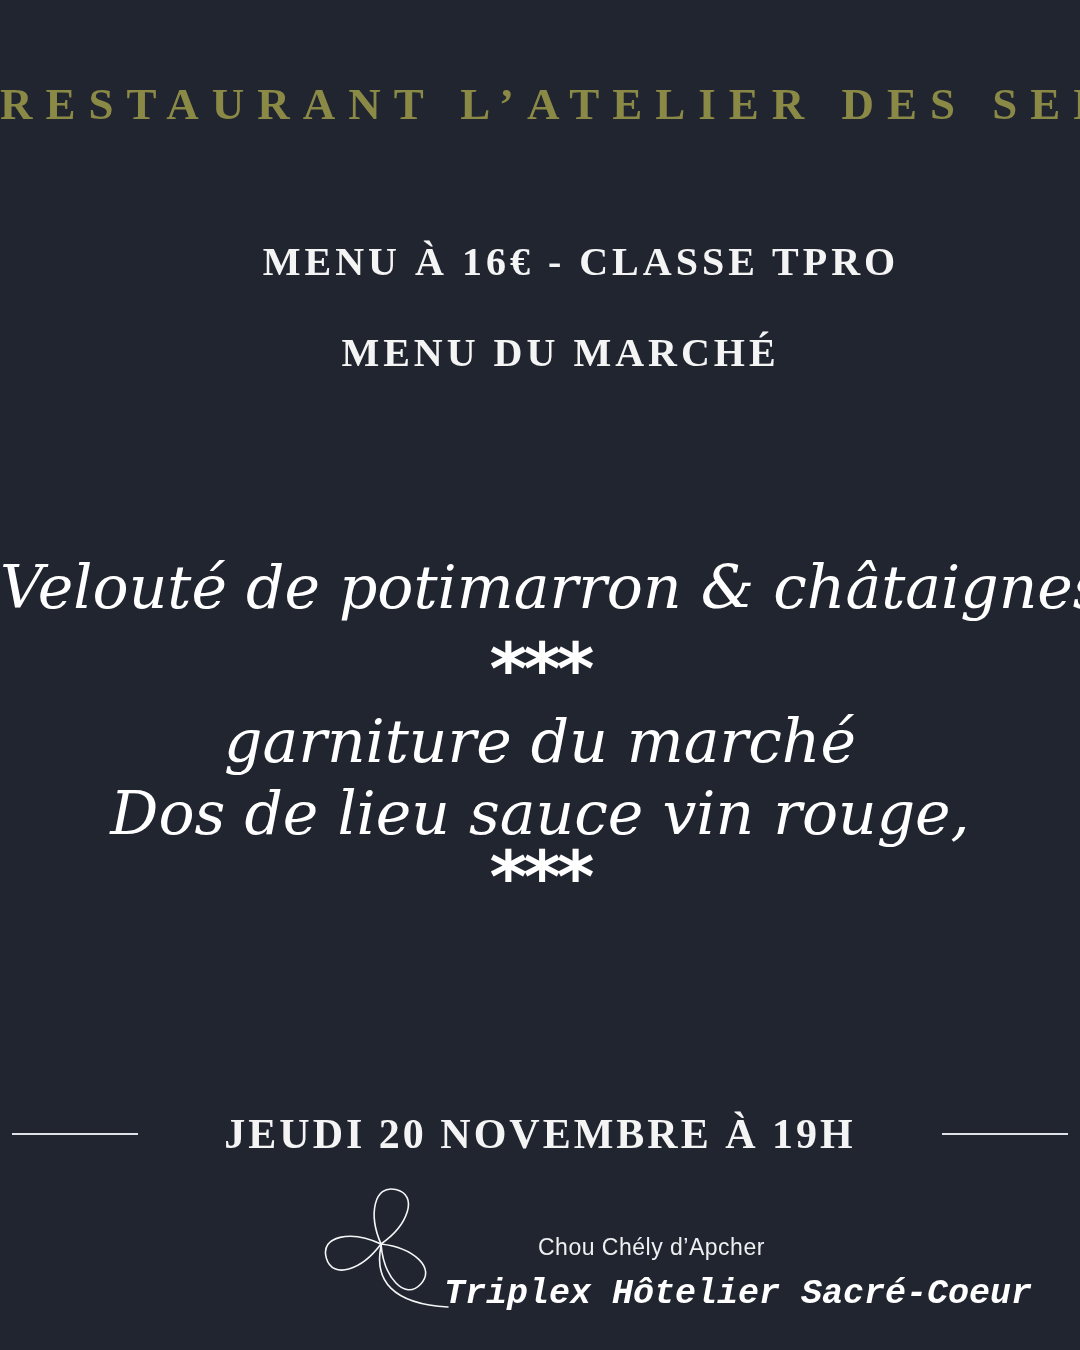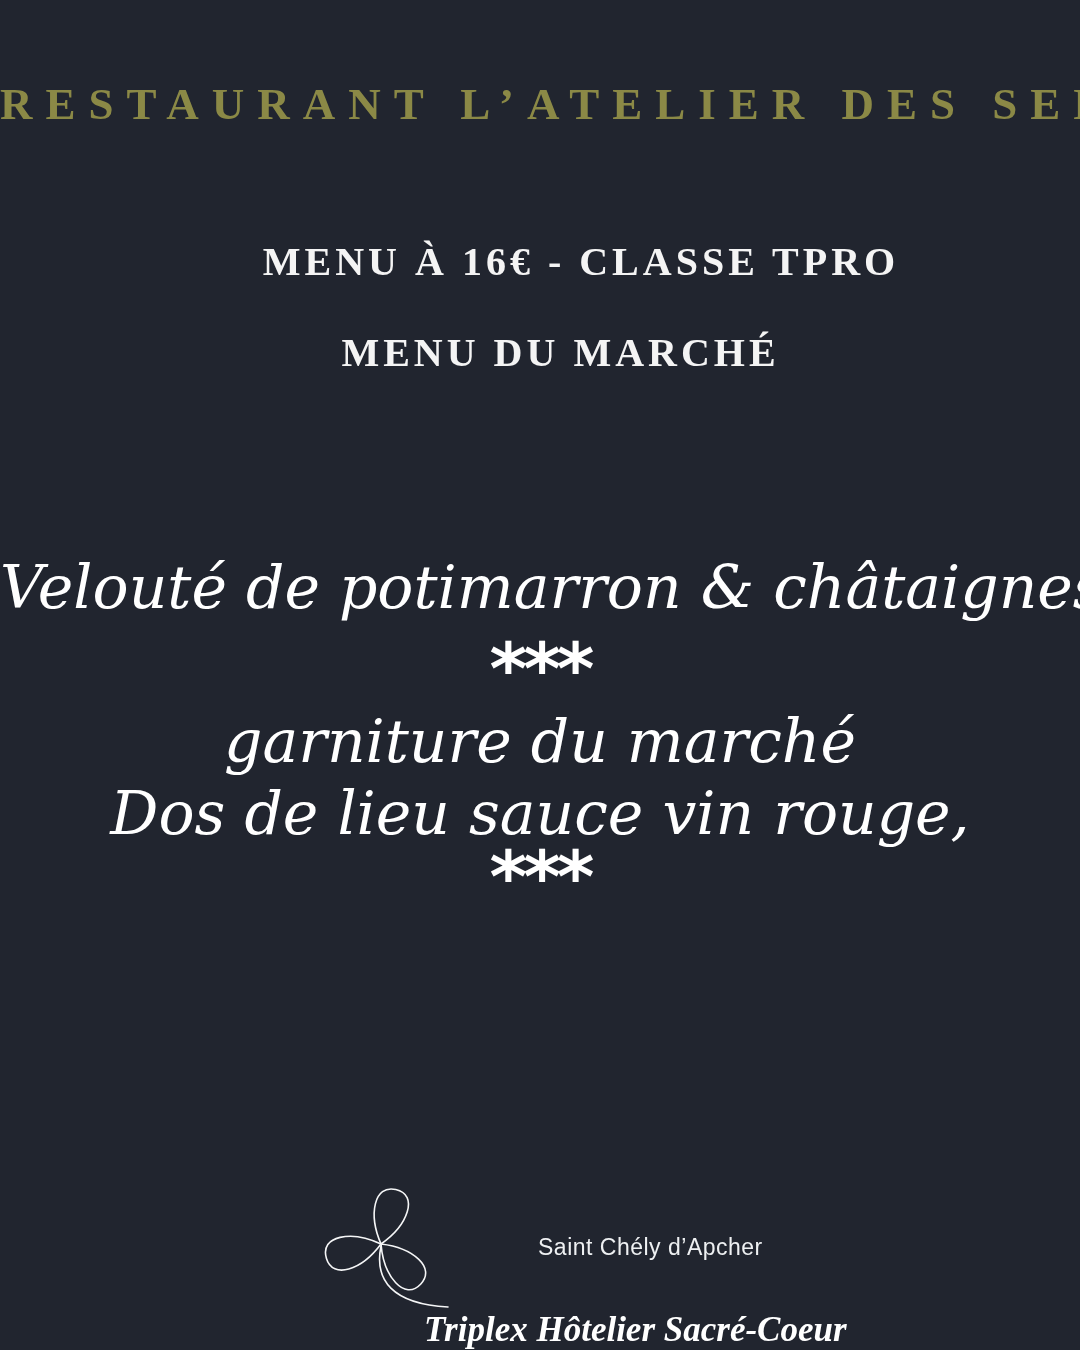--- a/index.html
+++ b/index.html
@@ -119,6 +119,11 @@
   <div class="center-line separator sep-2">***</div>
 
 
+  <div class="date-row">
+    <div class="date-rule"></div>
+    <div class="date-text">JEUDI 20 NOVEMBRE À 19H</div>
+    <div class="date-rule"></div>
+  </div>
 
   <div class="footer">
     <svg class="clover" viewBox="0 0 150 140" fill="none" stroke="#f5f6f7" stroke-width="1.6" stroke-linecap="round">

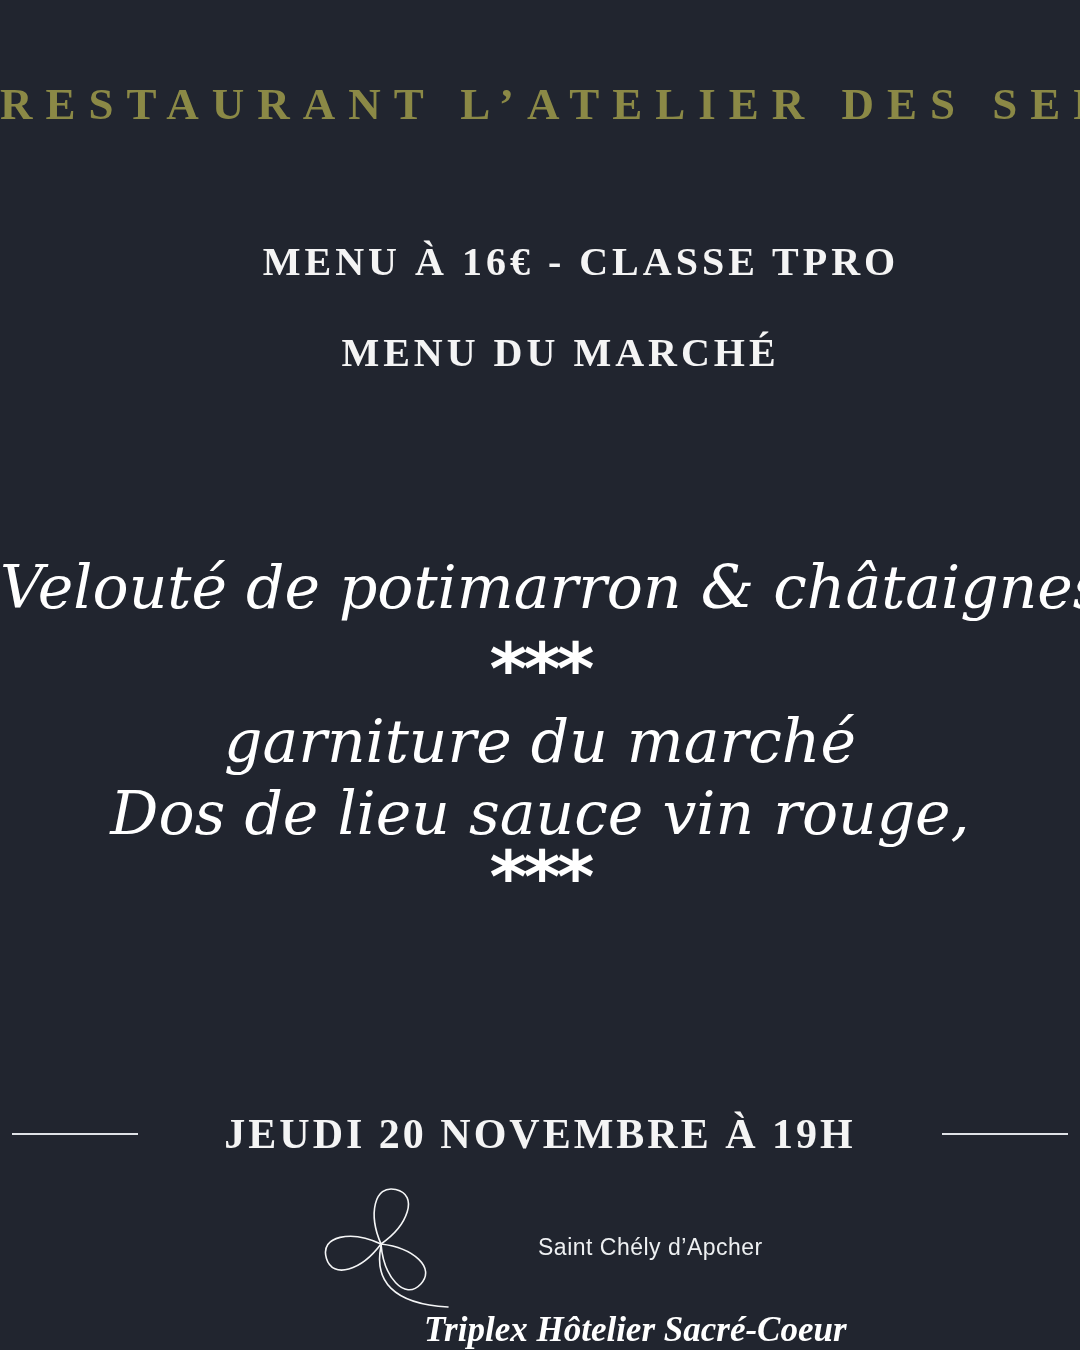--- a/index.html
+++ b/index.html
@@ -134,7 +134,7 @@
 
       <path d="M75 62 C 68 96, 86 120, 142 123"></path>
     </svg>
-    <div class="city-text">Saint Chély d’Apcher</div>
+    <div class="city-text">Chou Chély d’Apcher</div>
     <div class="school-text">Triplex Hôtelier Sacré-Coeur</div>
   </div>
 

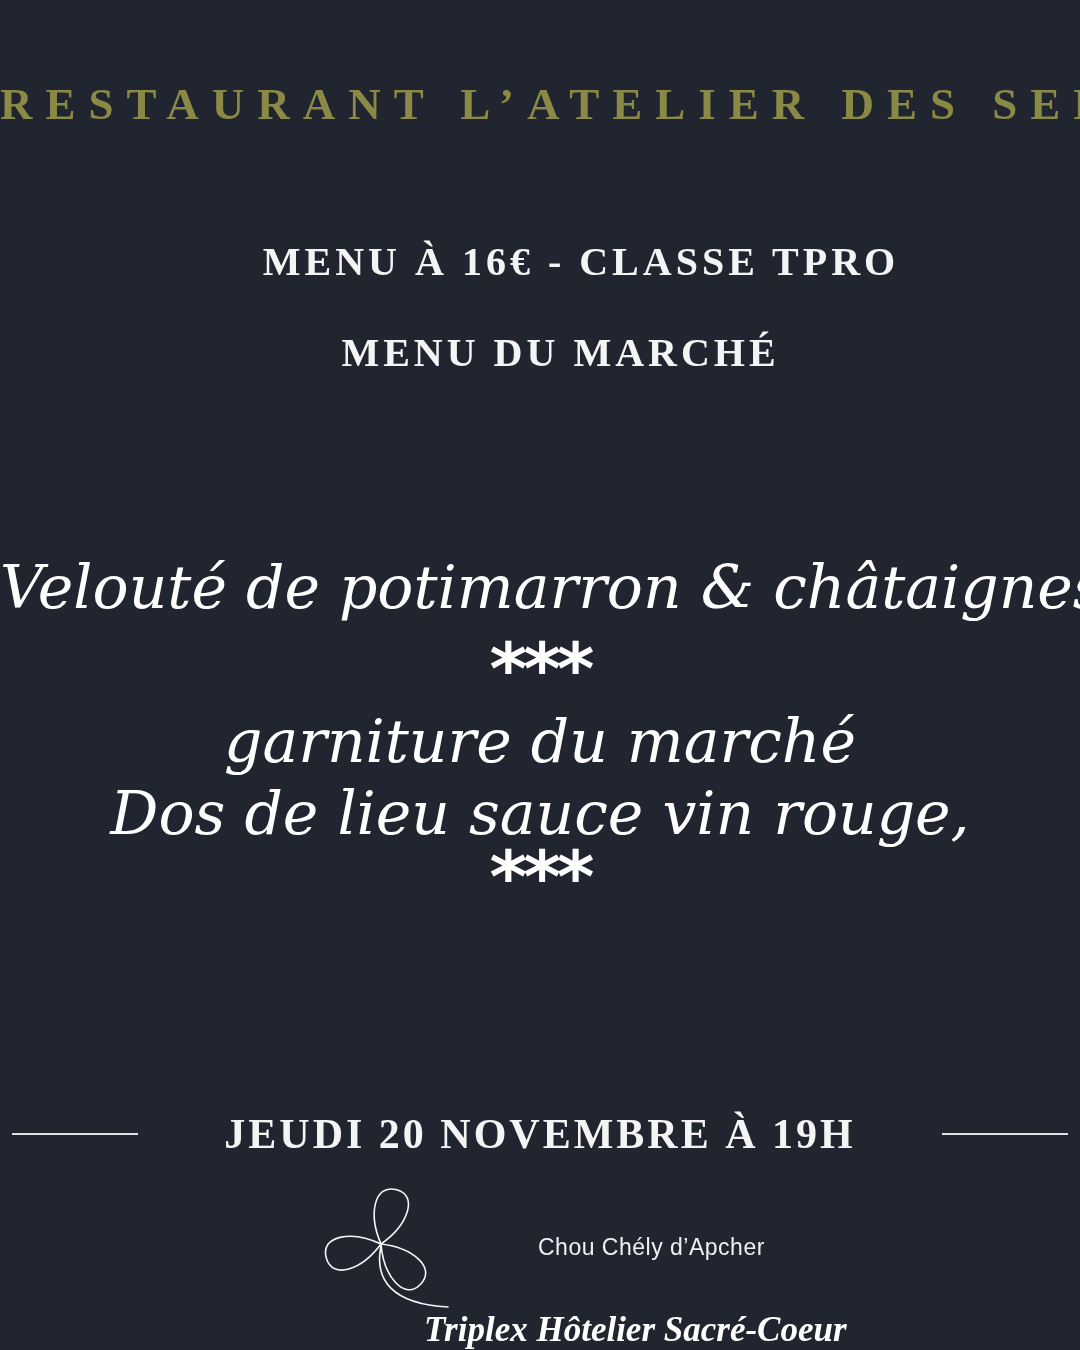--- a/index.html
+++ b/index.html
@@ -84,14 +84,13 @@
     white-space: nowrap;
   }
   .school-text {
-    position: absolute; left: 424px; top: 96px;
-    font-family: Liberation Serif, serif;
+    position: absolute; left: 444px; top: 96px;
+    font-family: Liberation Mono, monospace;
     font-style: italic;
     font-weight: 700;
     color: #ffffff;
     font-size: 35px;
     white-space: nowrap;
-    margin-top: 36px;
   }
 </style>
 </head>

